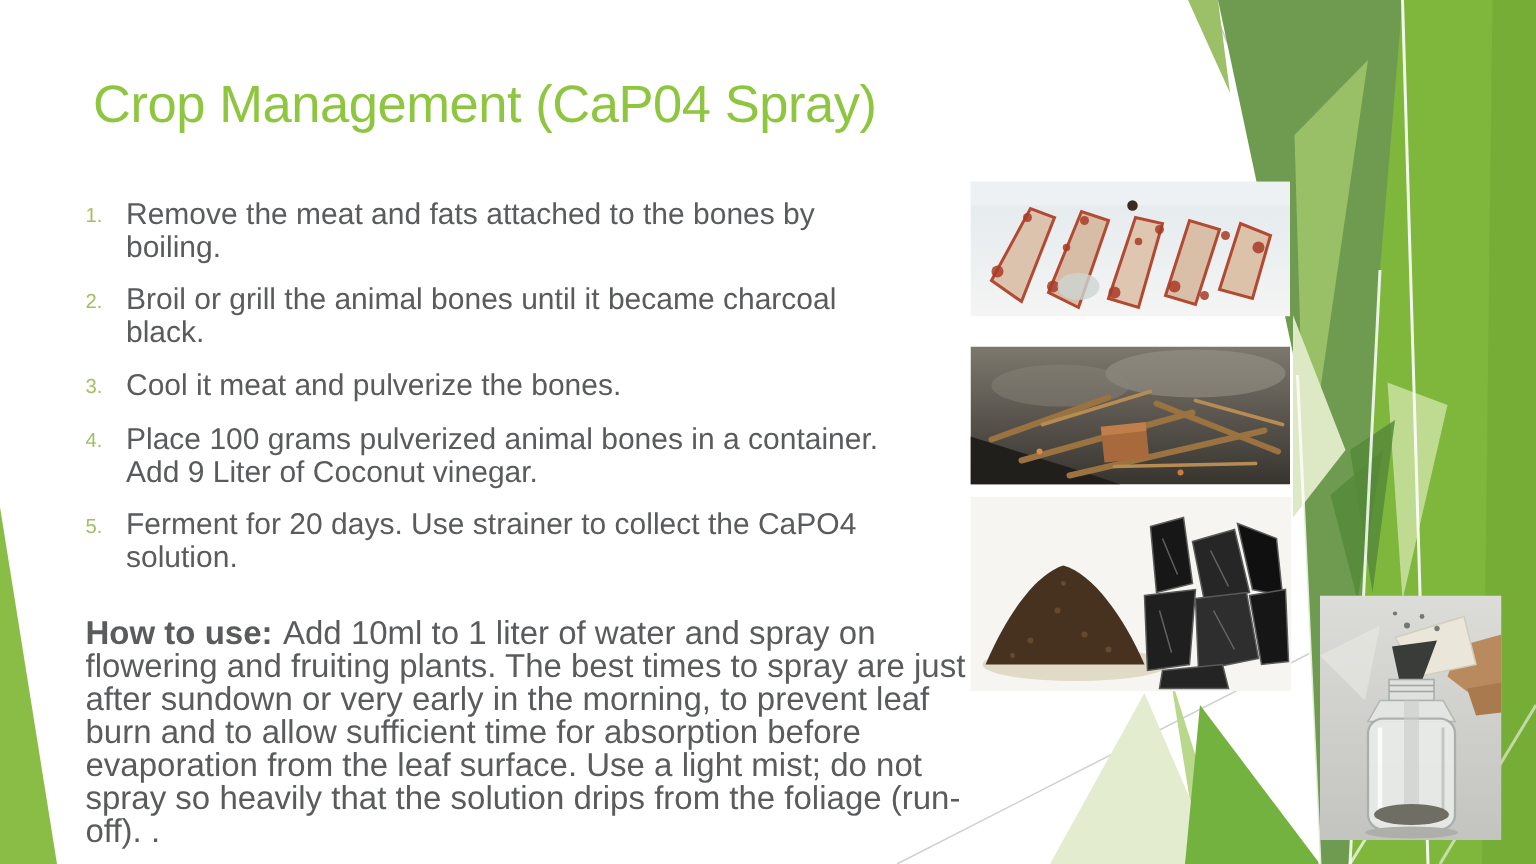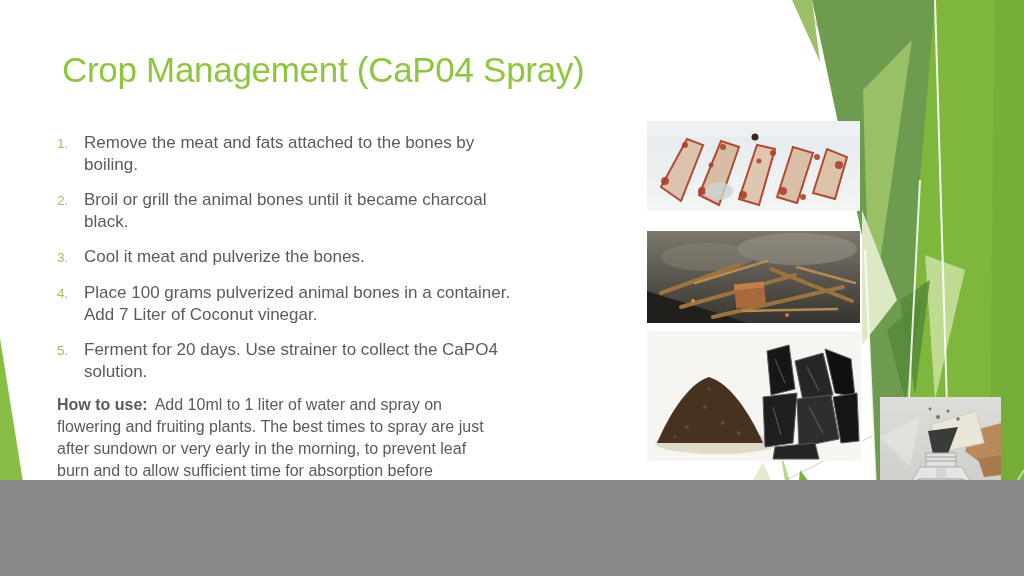--- a/index.html
+++ b/index.html
@@ -5,7 +5,7 @@
   html,body{margin:0;padding:0;background:#888;}
   #slide{
     position:relative;
-    width:1024px;height:480px;
+    width:1024px;height:576px;
     background:#ffffff;
     overflow:hidden;
     font-family:"Liberation Sans", sans-serif;

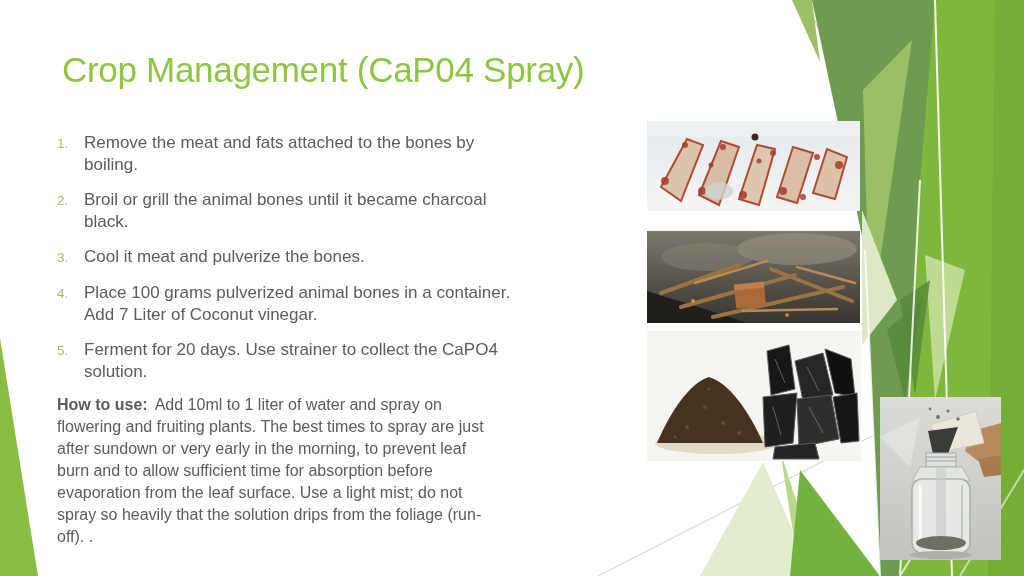--- a/index.html
+++ b/index.html
@@ -31,7 +31,7 @@
   }
   .step-text{
     flex:1;
-    font-size:17px;line-height:22px;
+    font-size:20px;line-height:22px;
     color:var(--body-gray,#595b5c);
     white-space:pre-line;
   }

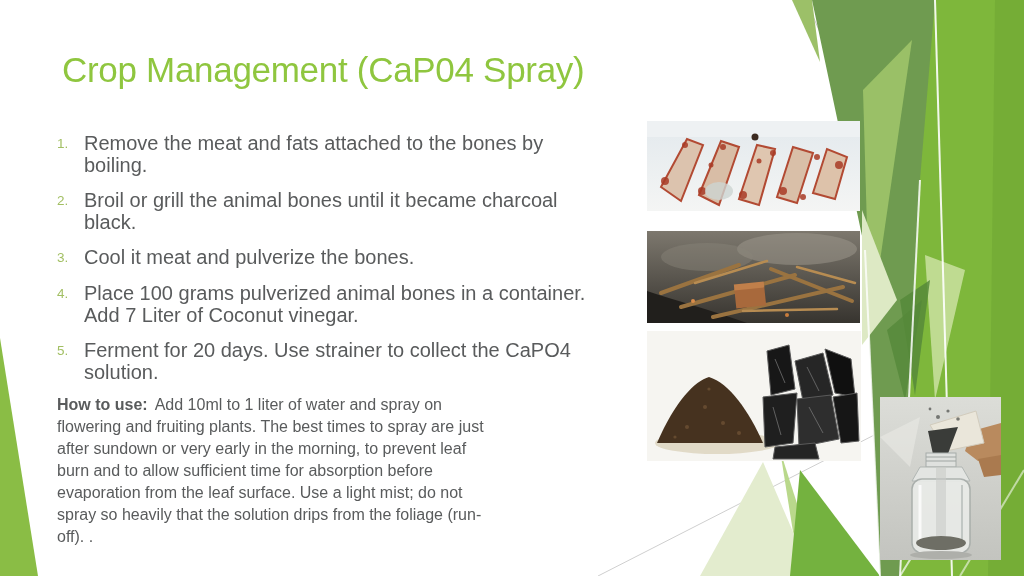--- a/index.html
+++ b/index.html
@@ -101,7 +101,7 @@
     <li class="step">
       <span class="step-num">4.</span>
       <span class="step-text">Place 100 grams pulverized animal bones in a container.
-Add 7 Liter of Coconut vinegar.</span>
+Add 9 Liter of Coconut vinegar.</span>
     </li>
     <li class="step">
       <span class="step-num">5.</span>

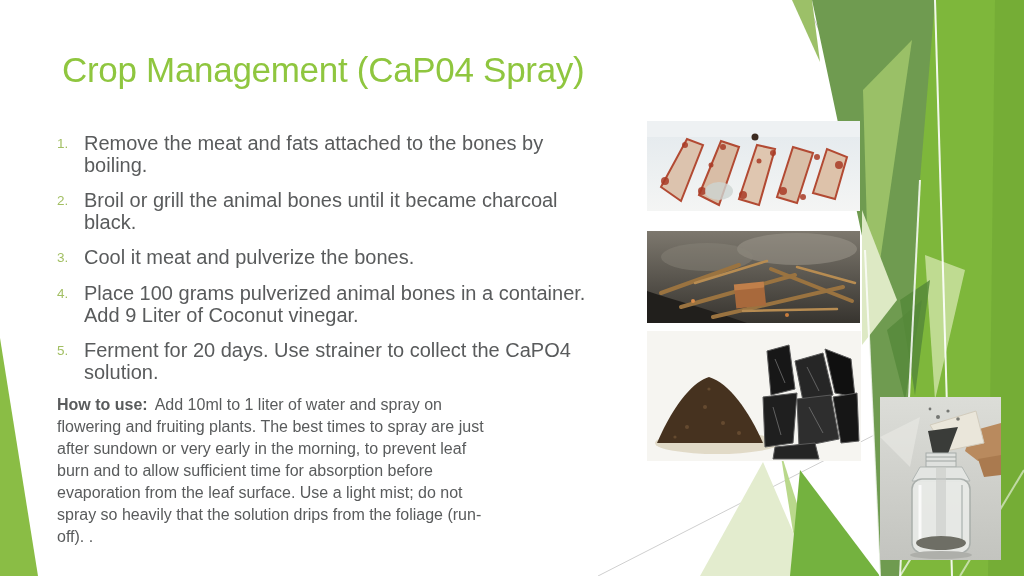--- a/index.html
+++ b/index.html
@@ -36,9 +36,9 @@
     white-space:pre-line;
   }
   #howto{
-    position:absolute;left:57px;top:394px;z-index:3;
+    position:absolute;left:57px;top:411px;z-index:3;
     width:648px;margin:0;
-    font-size:16px;line-height:22px;
+    font-size:22px;line-height:22px;
     color:var(--body-gray,#595b5c);
   }
   #howto .howto-label{font-weight:bold;}

